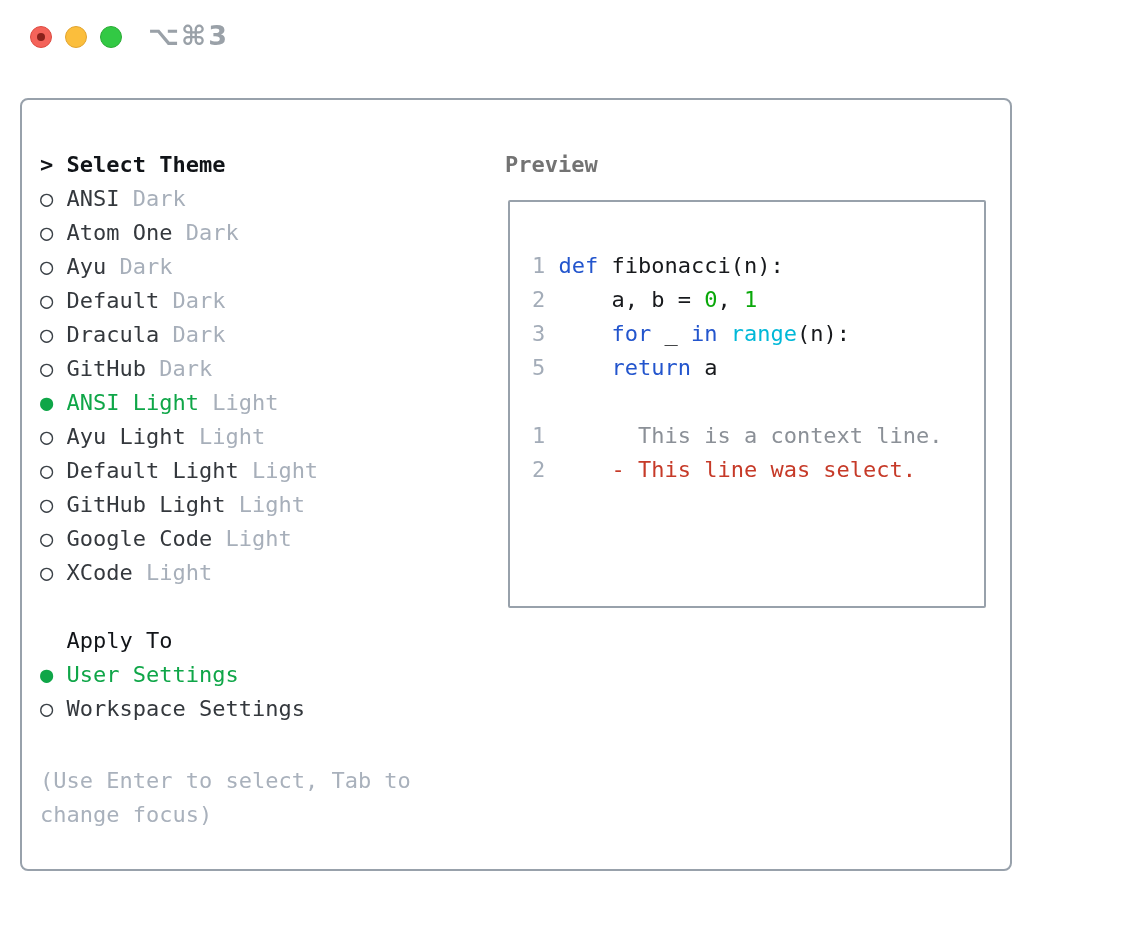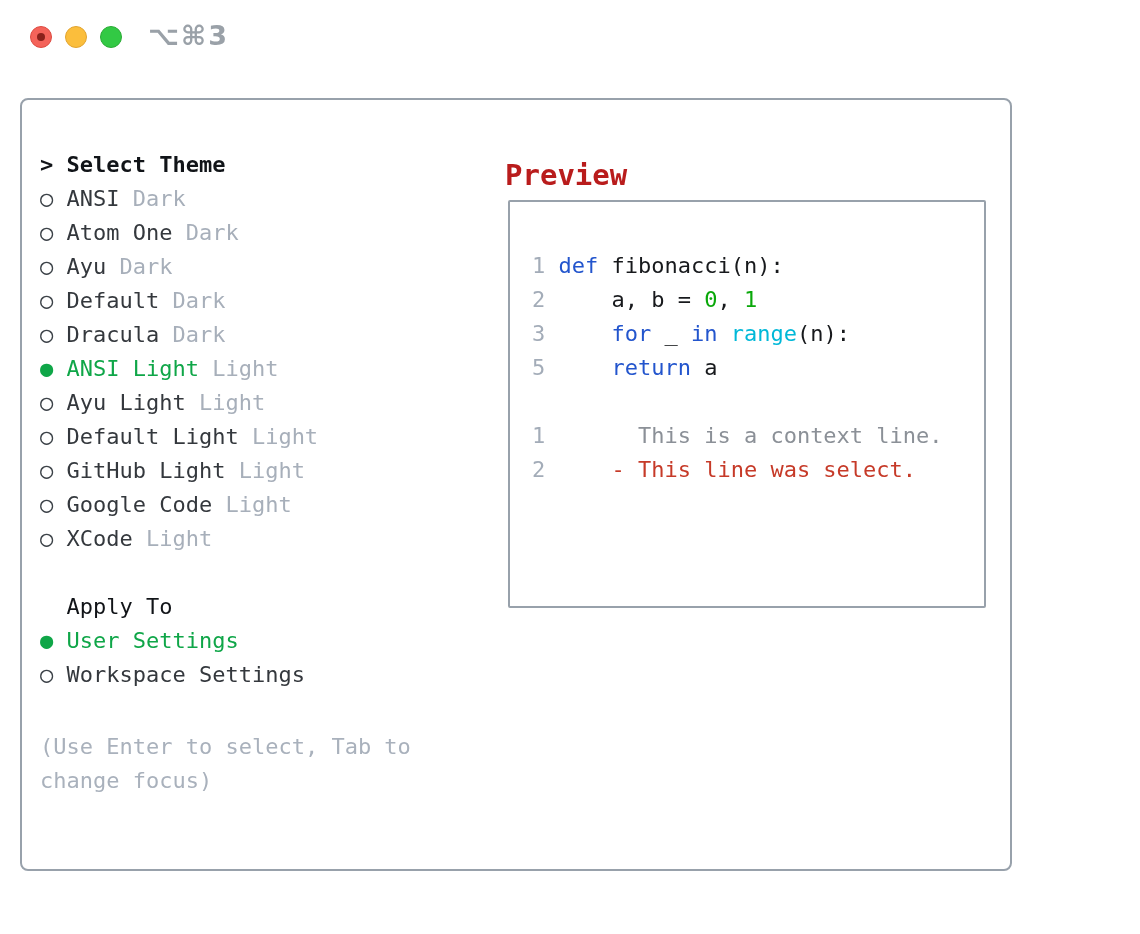--- a/index.html
+++ b/index.html
@@ -50,8 +50,8 @@
   }
   
   .preview-title{
-    position:absolute;left:483px;top:58px;height:34px;line-height:34px;
-    font-size:29px;font-weight:bold;color:#b91c1c;
+    position:absolute;left:483px;top:48px;height:34px;line-height:34px;
+    font-size:22px;font-weight:bold;color:#737373;
   }
   .preview-box{
     position:absolute;left:486px;top:100px;width:478px;height:408px;

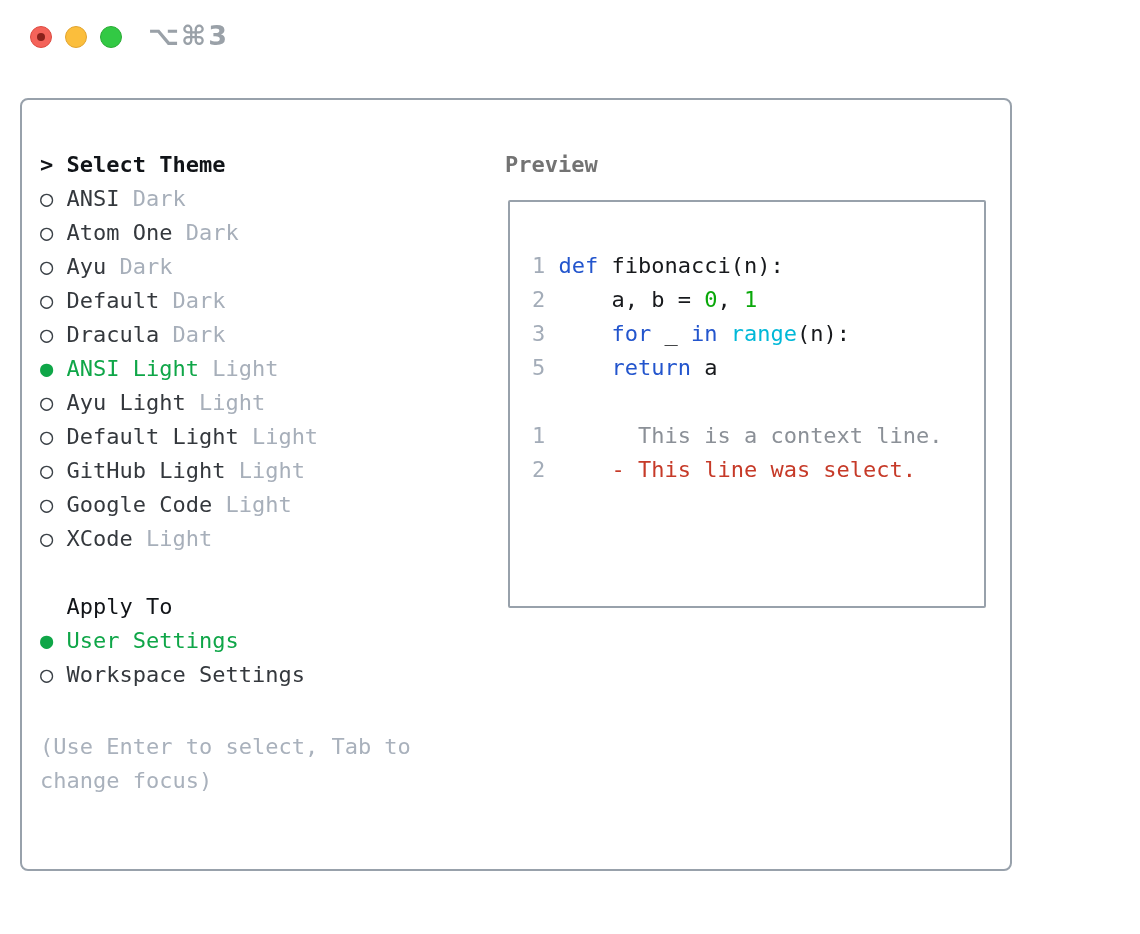--- a/index.html
+++ b/index.html
@@ -92,6 +92,7 @@
         <div class="row"><span class="marker">○</span><span class="label">Ayu</span><span class="tag">Dark</span></div>
         <div class="row"><span class="marker">○</span><span class="label">Default</span><span class="tag">Dark</span></div>
         <div class="row"><span class="marker">○</span><span class="label">Dracula</span><span class="tag">Dark</span></div>
+        <div class="row"><span class="marker">○</span><span class="label">GitHub</span><span class="tag">Dark</span></div>
         <div class="row selected"><span class="marker">●</span><span class="label">ANSI Light</span><span class="tag">Light</span></div>
         <div class="row"><span class="marker">○</span><span class="label">Ayu Light</span><span class="tag">Light</span></div>
         <div class="row"><span class="marker">○</span><span class="label">Default Light</span><span class="tag">Light</span></div>

